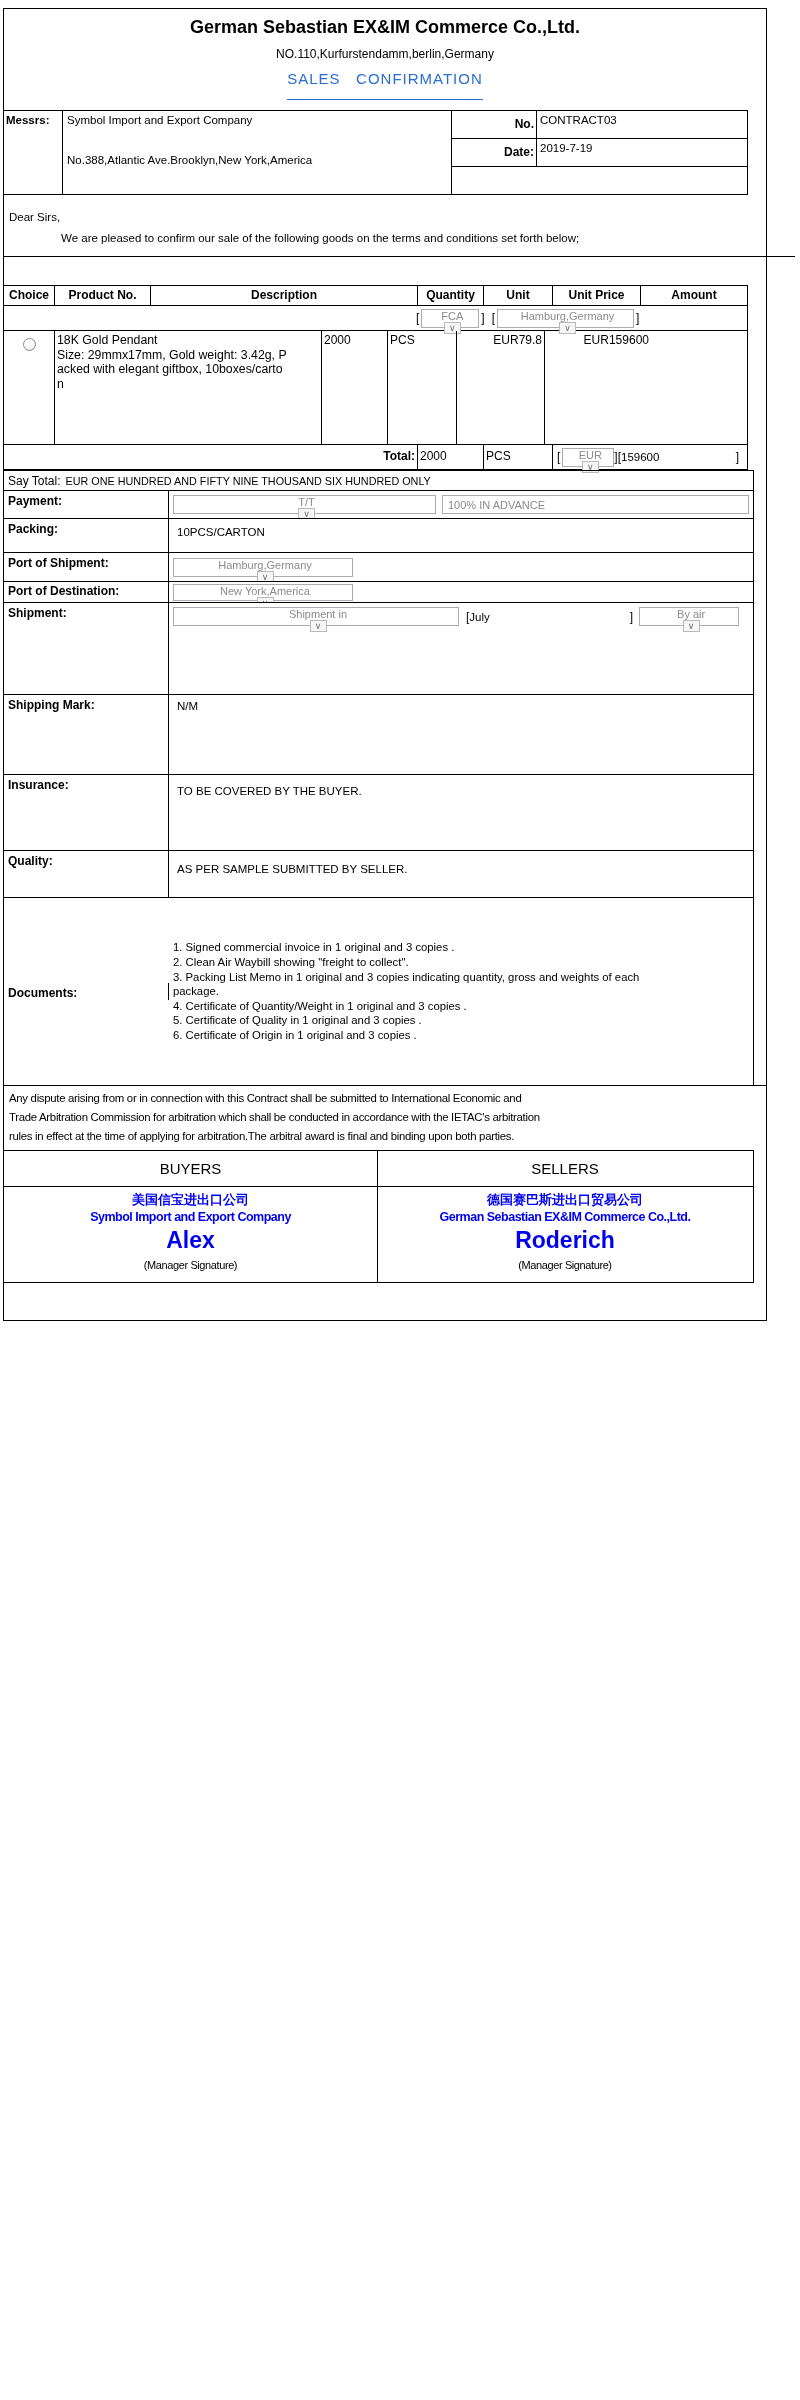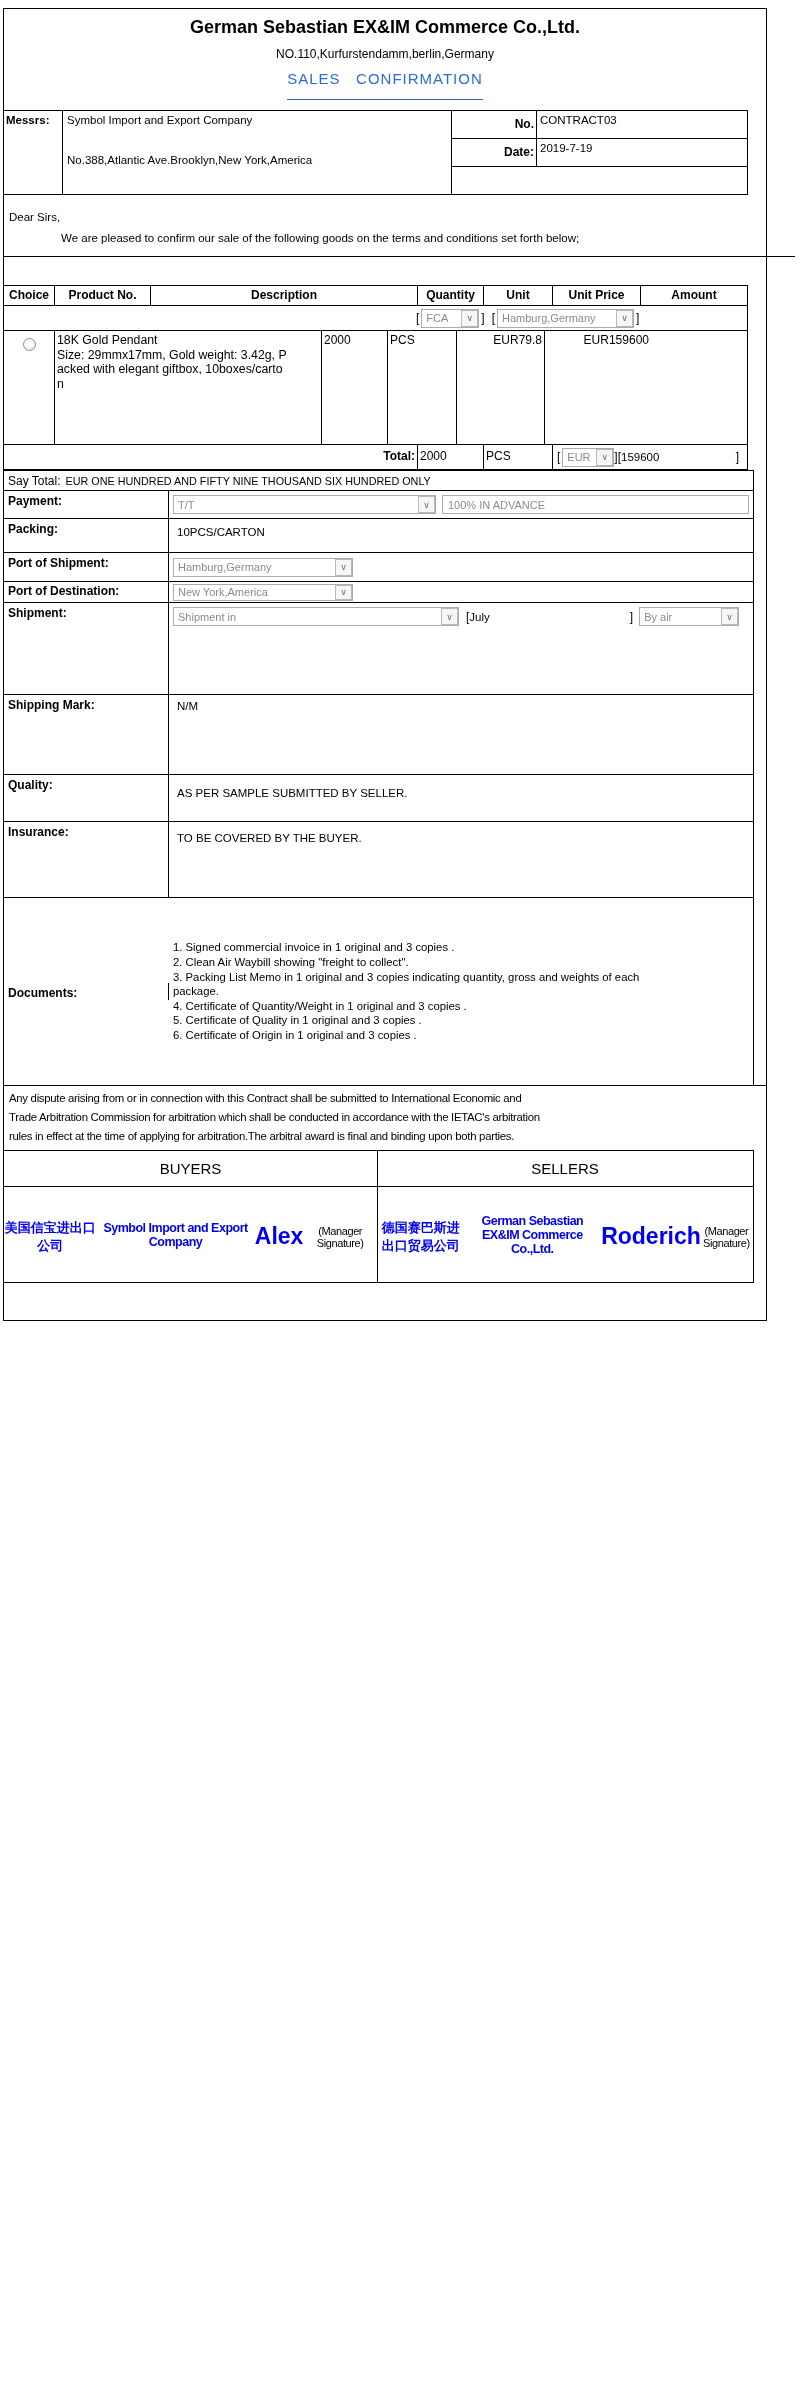--- a/index.html
+++ b/index.html
@@ -70,7 +70,7 @@
 
   
   .sel { display:inline-flex; align-items:center; justify-content:space-between; height:19px;
-         border:1px solid #aaacb2; background:#fff; color:#8b8b8b; font-size:11px; padding-left:4px; vertical-align:middle; }
+         border:1px solid #aaacb2; background:#fff; color:#8b8b8b; font-size:11px; padding-left:4px; vertical-align:middle;flex-direction:column; }
   .sel-btn { width:17px; height:17px; margin-right:0; border:1px solid #b9b9b9; background:#f6f6f6;
              color:#6f6f6f; font-size:9px; display:flex; align-items:center; justify-content:center; }
   .txt { display:inline-flex; align-items:center; height:19px; border:1px solid #aaacb2; background:#fff;

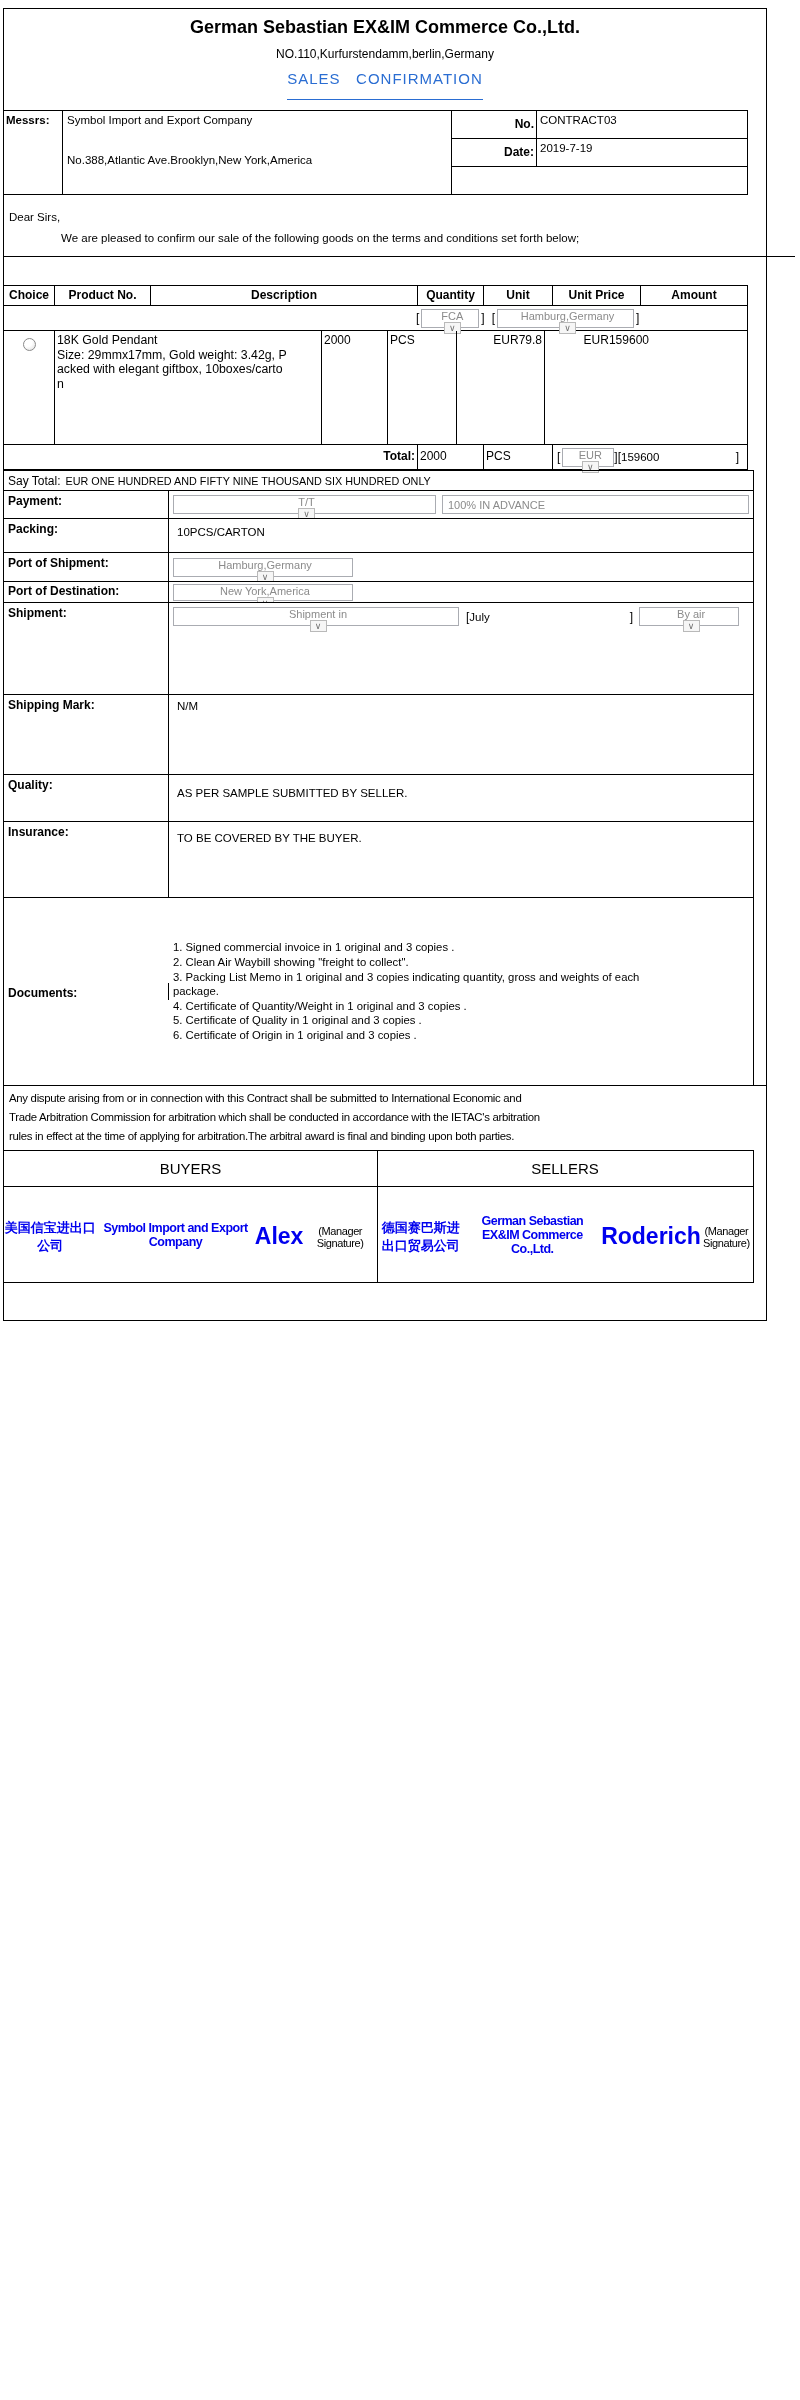--- a/index.html
+++ b/index.html
@@ -261,14 +261,14 @@
       <div class="d-val" style="padding-top:5px;padding-left:8px">N/M</div>
     </div>
 
+    <div class="d-row" style="height:76px">
+      <div class="d-lab">Insurance:</div>
+      <div class="d-val" style="padding-top:10px;padding-left:8px">TO BE COVERED BY THE BUYER.</div>
+    </div>
+
     <div class="d-row" style="height:47px">
       <div class="d-lab">Quality:</div>
       <div class="d-val" style="padding-top:12px;padding-left:8px">AS PER SAMPLE SUBMITTED BY SELLER.</div>
-    </div>
-
-    <div class="d-row" style="height:76px">
-      <div class="d-lab">Insurance:</div>
-      <div class="d-val" style="padding-top:10px;padding-left:8px">TO BE COVERED BY THE BUYER.</div>
     </div>
 
     <div class="d-row" style="height:187px">

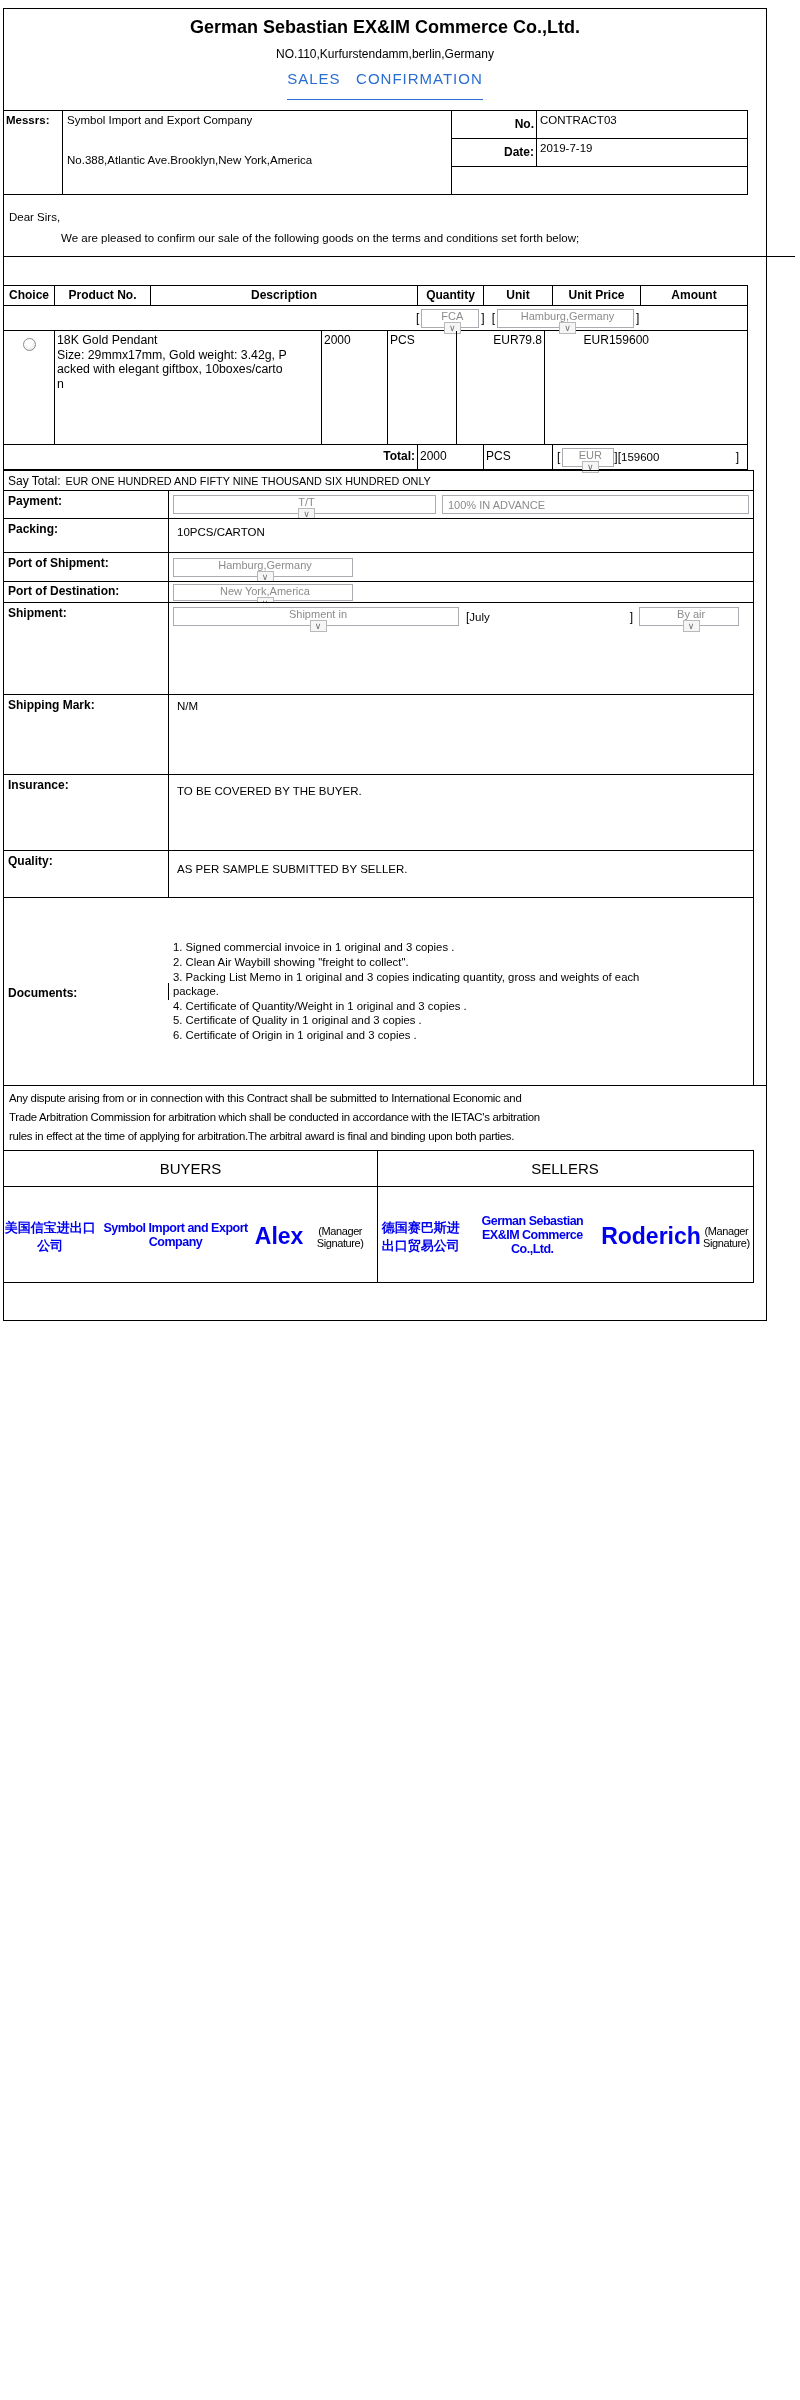--- a/index.html
+++ b/index.html
@@ -90,7 +90,7 @@
   .signs-head > div { width:374px; padding-top:9px; }
   .signs-head > div:first-child { border-right:1px solid #000; }
   .signs-body { display:flex; flex:1; text-align:center; }
-  .sign-cell { width:374px; display:flex; flex-direction:row; align-items:center; }
+  .sign-cell { width:374px; display:flex; flex-direction:column; align-items:center; }
   .sign-cell:first-child { border-right:1px solid #000; }
   .cn-name { margin-top:4px; font-size:13px; font-weight:bold; color:#0000ee; }
   .en-name { margin-top:1px; font-size:12.5px; font-weight:bold; color:#0000ee; letter-spacing:-0.5px; }

